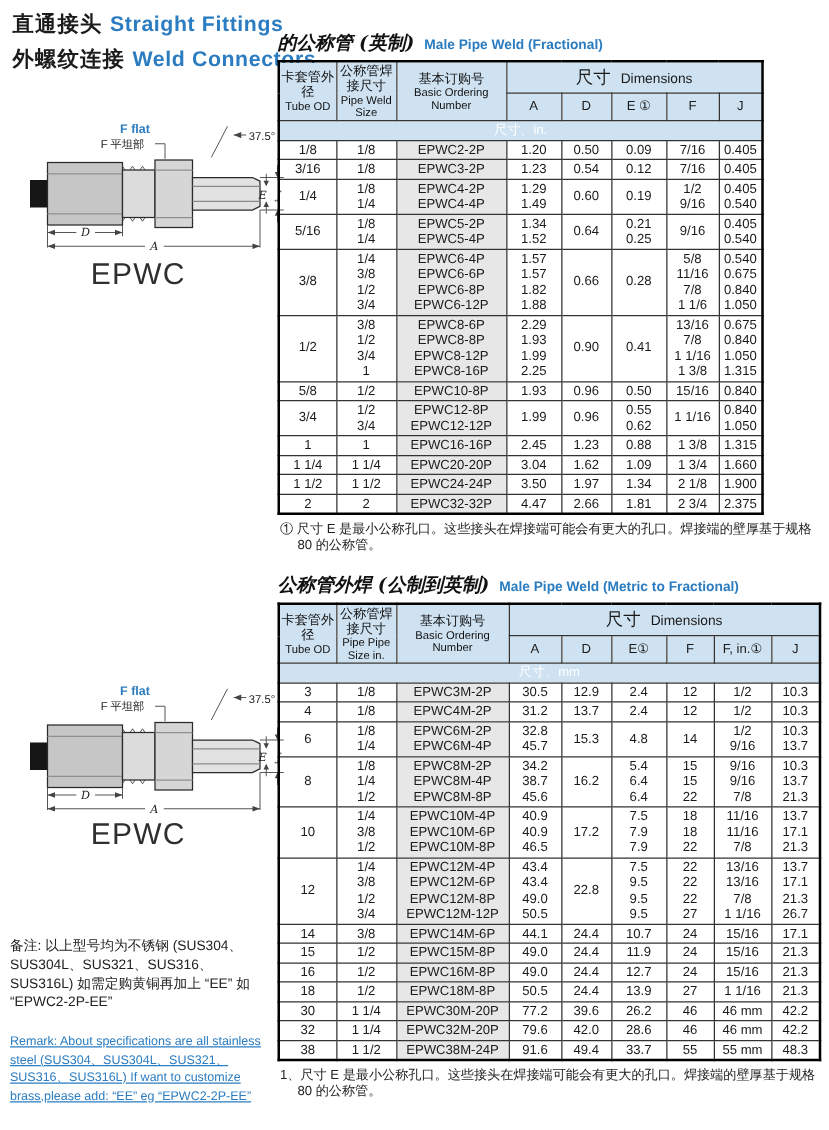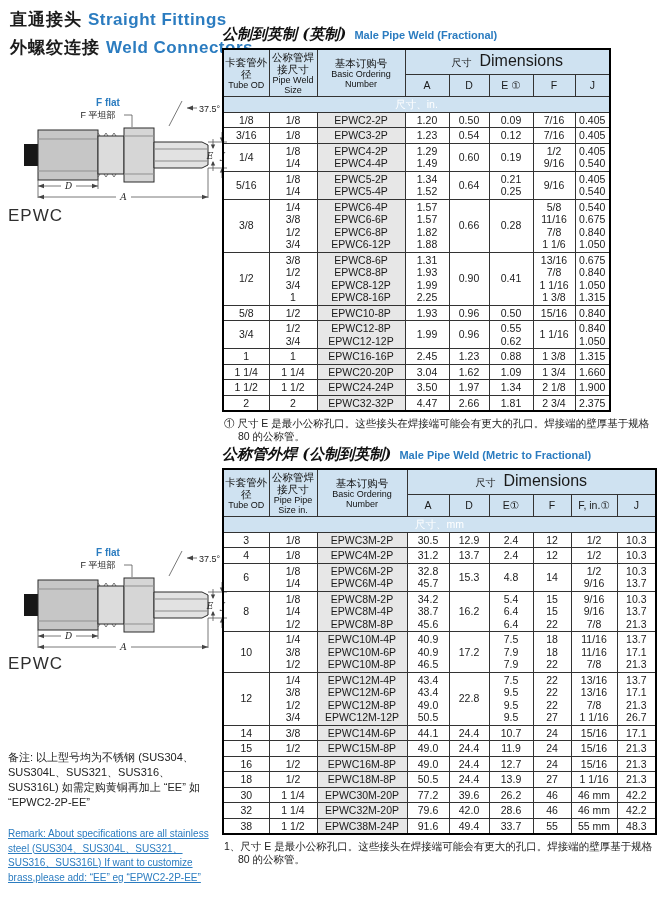--- a/index.html
+++ b/index.html
@@ -188,7 +188,7 @@
   <div class="right-col">
 
     <div class="sec-title first">
-      <span class="sec-zh">公制到英制 (英制)</span><span class="sec-en">Male Pipe Weld (Fractional)</span>
+      <span class="sec-zh">的公称管 (英制)</span><span class="sec-en">Male Pipe Weld (Fractional)</span>
     </div>
     <div id="t1">
         <table class="spec" style="width: 387px;">

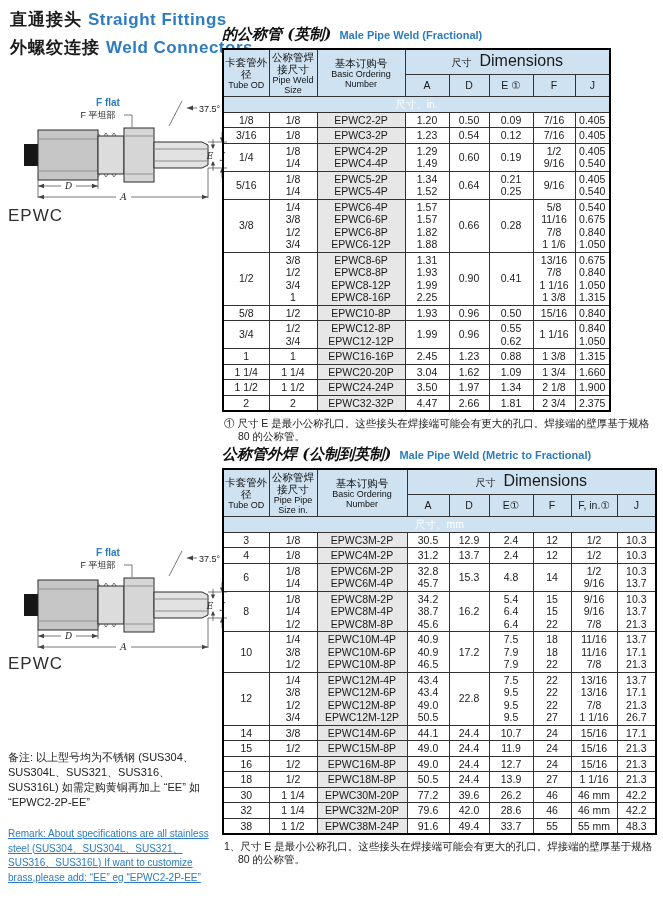--- a/index.html
+++ b/index.html
@@ -26,7 +26,7 @@
   table.spec th{background:#cfe2f1;font-weight:normal;}
   .hzh{font-size:10.5px;line-height:12px;color:#111;}
   .hen{font-size:9px;line-height:10px;color:#111;}
-  .hdims .hzh-inline{font-size:10px;}
+  .hdims .hzh-inline{font-size:14px;}
   .hdims .hen-inline{font-size:16px;margin-left:8px;}
   th.unitbar{background:#000;color:#fff;font-size:10.5px;font-weight:bold;
         padding:1px 0;border-color:#000;}

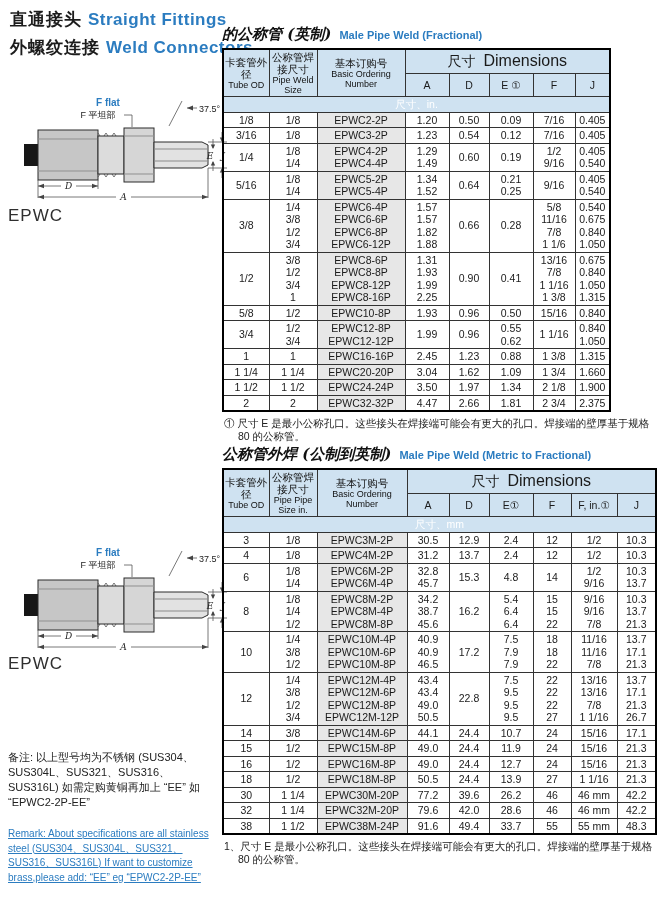--- a/index.html
+++ b/index.html
@@ -27,7 +27,7 @@
   .hzh{font-size:10.5px;line-height:12px;color:#111;}
   .hen{font-size:9px;line-height:10px;color:#111;}
   .hdims .hzh-inline{font-size:14px;}
-  .hdims .hen-inline{font-size:16px;margin-left:8px;}
+  .hdims .hen-inline{font-size:11px;margin-left:8px;}
   th.unitbar{background:#000;color:#fff;font-size:10.5px;font-weight:bold;
         padding:1px 0;border-color:#000;}
   td.ordcol{background:#e7e7e7;text-align:left;padding-left:6px;}

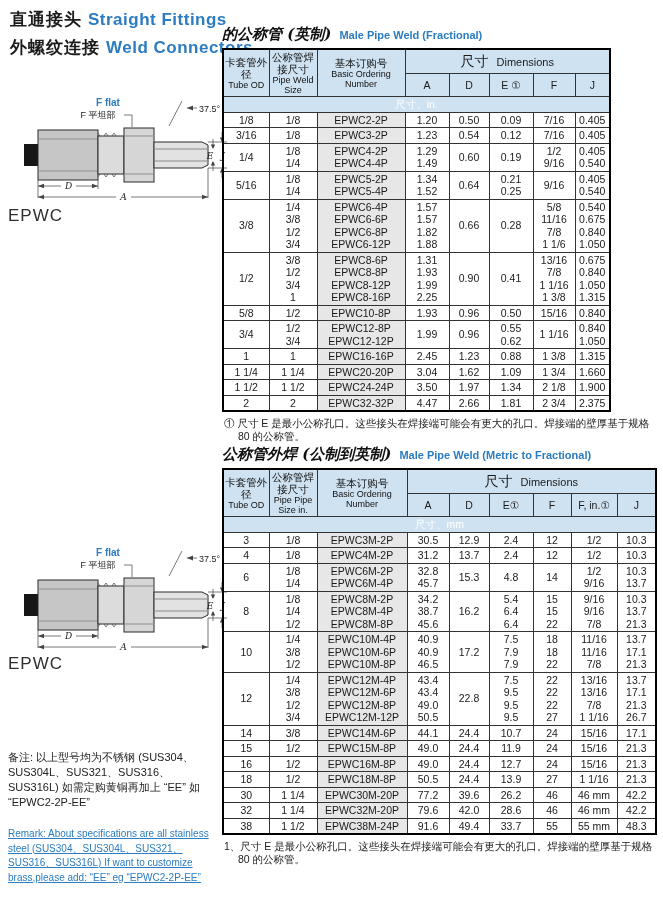--- a/index.html
+++ b/index.html
@@ -40,8 +40,8 @@
   
   .diagram-slot{position:absolute;left:20px;width:210px;height:110px;}
   .d1{top:96px;} .d2{top:546px;}
-  .epwc-label{position:absolute;left:8px;width:205px;
-        font-size:17px;letter-spacing:1px;color:#2f2f2f;}
+  .epwc-label{position:absolute;left:8px;width:205px;text-align:center;
+        font-size:24px;letter-spacing:1px;color:#2f2f2f;}
   .e1{top:206px;} .e2{top:654px;}
   .remark{position:absolute;left:8px;top:750px;width:212px;}
   .remark-zh{font-size:11px;line-height:15px;color:#222;}

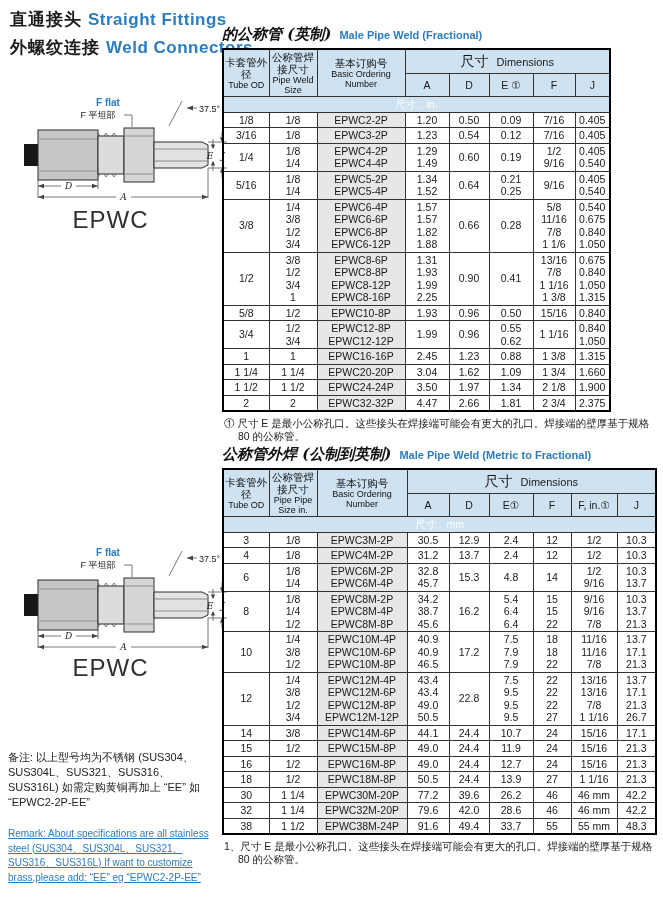--- a/index.html
+++ b/index.html
@@ -402,7 +402,7 @@
                 <div class="ln">EPWC8-16P</div>
               </td>
               <td>
-                <div class="ln">1.31</div>
+                <div class="ln">2.29</div>
                 <div class="ln">1.93</div>
                 <div class="ln">1.99</div>
                 <div class="ln">2.25</div>

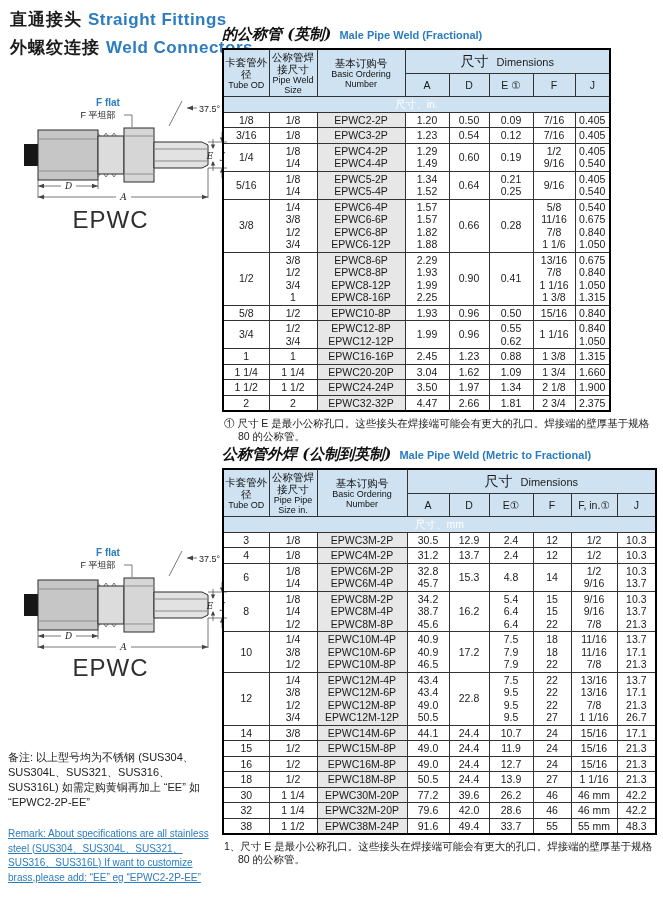--- a/index.html
+++ b/index.html
@@ -15,7 +15,7 @@
   .right-col{position:absolute;left:222px;top:0;width:436px;}
   .sec-title{margin:0 0 4px 0;white-space:nowrap;}
   .sec-title.first{margin-top:25px;}
-  .sec-title.second{margin-top:2px;}
+  .sec-title.second{margin-top:16px;}
   .sec-zh{font-family:"DejaVu Serif",serif;font-style:italic;font-weight:bold;
           font-size:15px;color:#111;}
   .sec-en{font-size:11px;font-weight:bold;color:#2b7cc0;margin-left:8px;}

